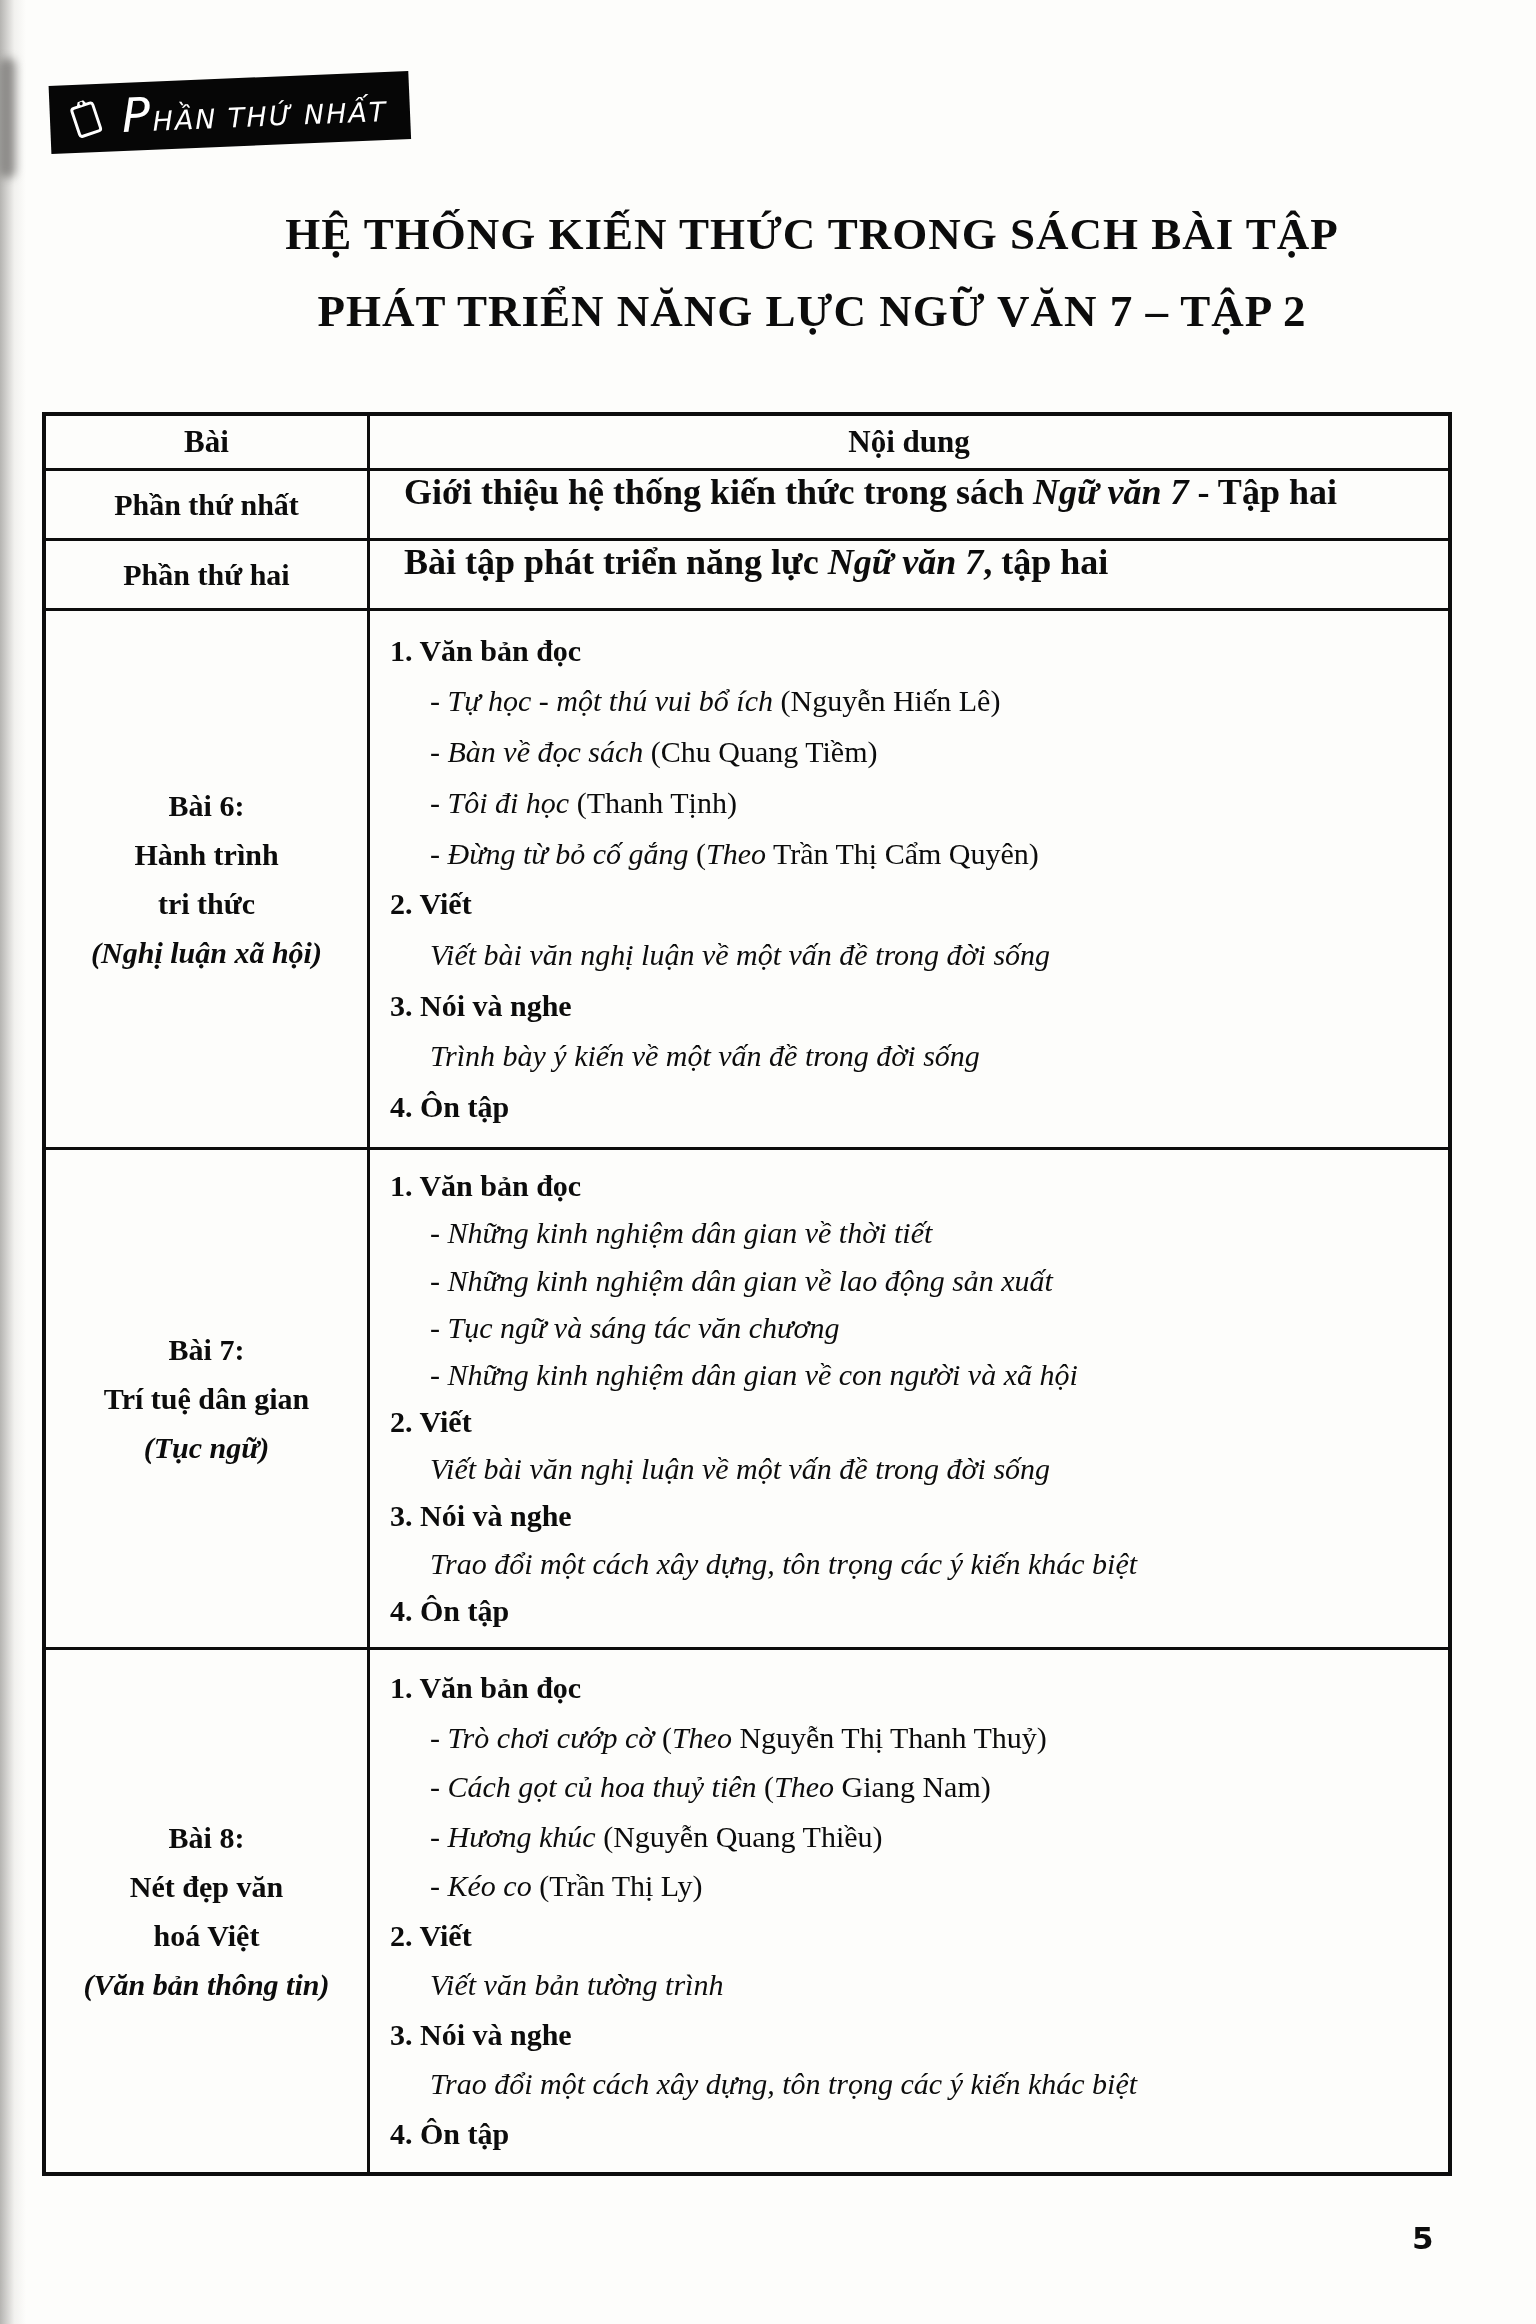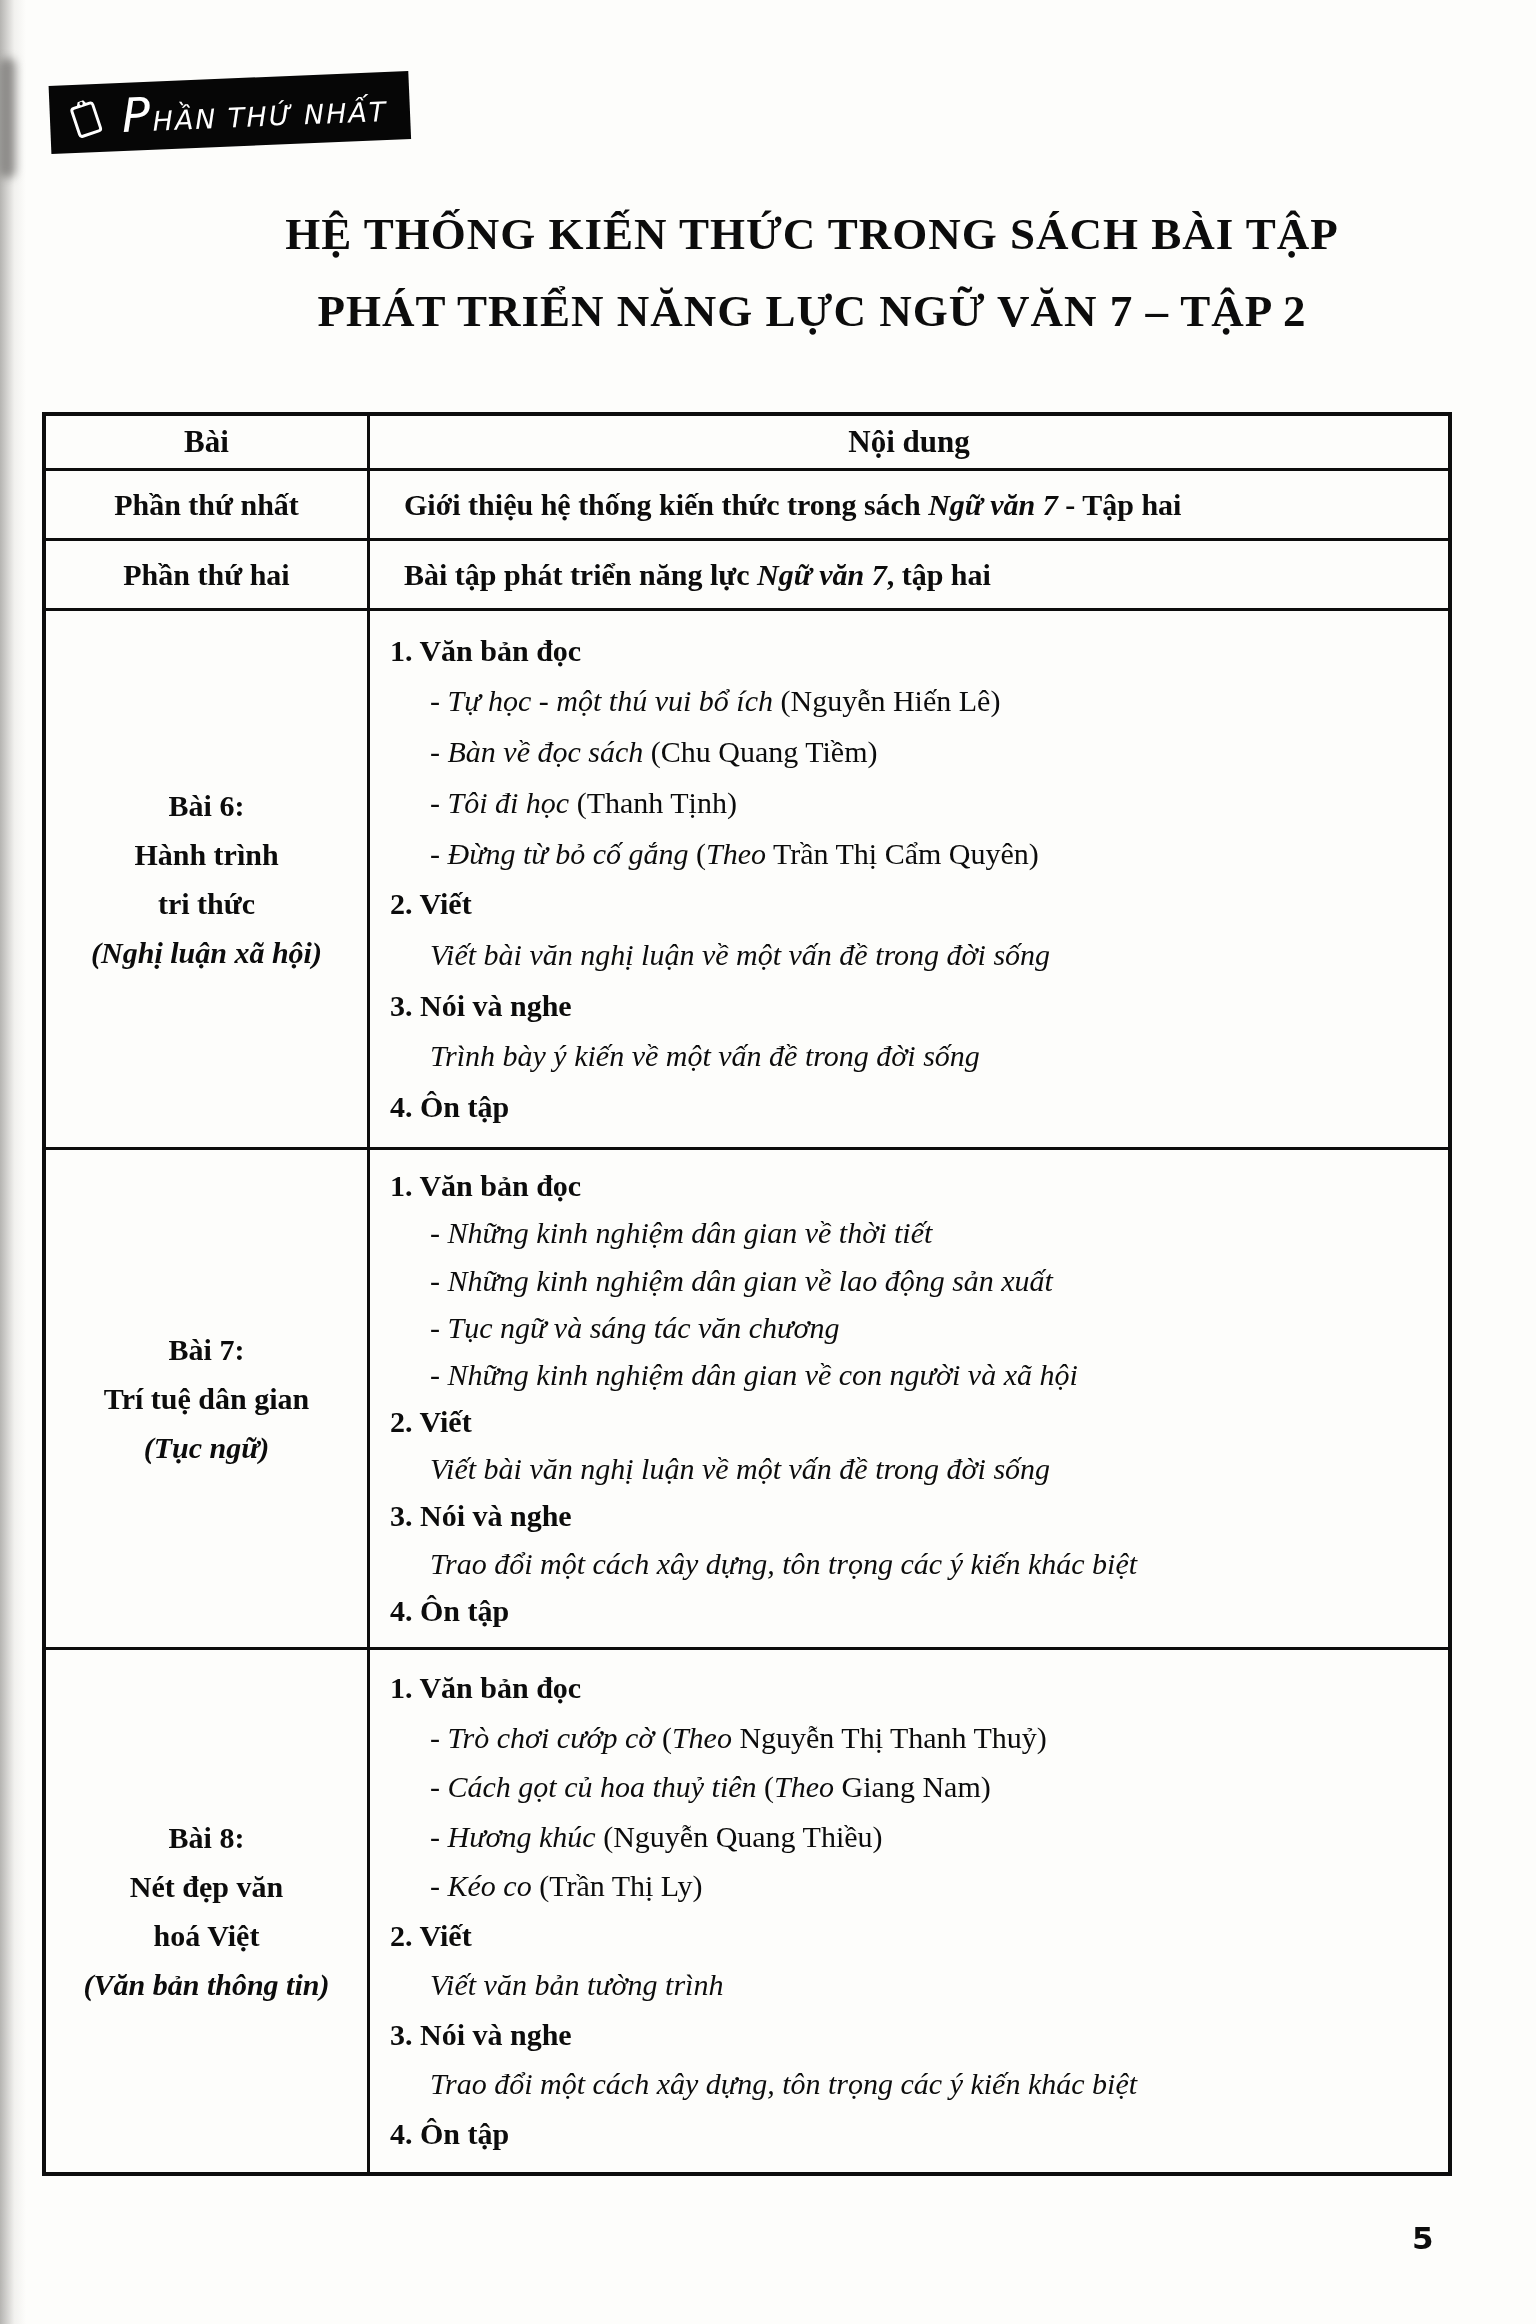--- a/index.html
+++ b/index.html
@@ -38,7 +38,7 @@
   .t-head .cell{display:flex;align-items:center;justify-content:center;font-weight:bold;font-size:31px;}
   .t-intro{height:67px;gap:14px;}
   .t-intro .cell.left{display:flex;align-items:center;justify-content:center;font-weight:bold;font-size:30px;}
-  .t-intro .cell.right{display:flex;align-items:flex-end;padding:16px 20px;font-size:30px;}
+  .t-intro .cell.right{display:flex;align-items:flex-start;padding:0 20px;font-size:36px;}
   .t-lesson .cell.left{display:flex;flex-direction:column;align-items:center;justify-content:center;
      text-align:center;font-size:30px;line-height:49px;padding:0 4px;}
   .t-lesson .cell.right{display:flex;flex-direction:column;justify-content:space-evenly;

